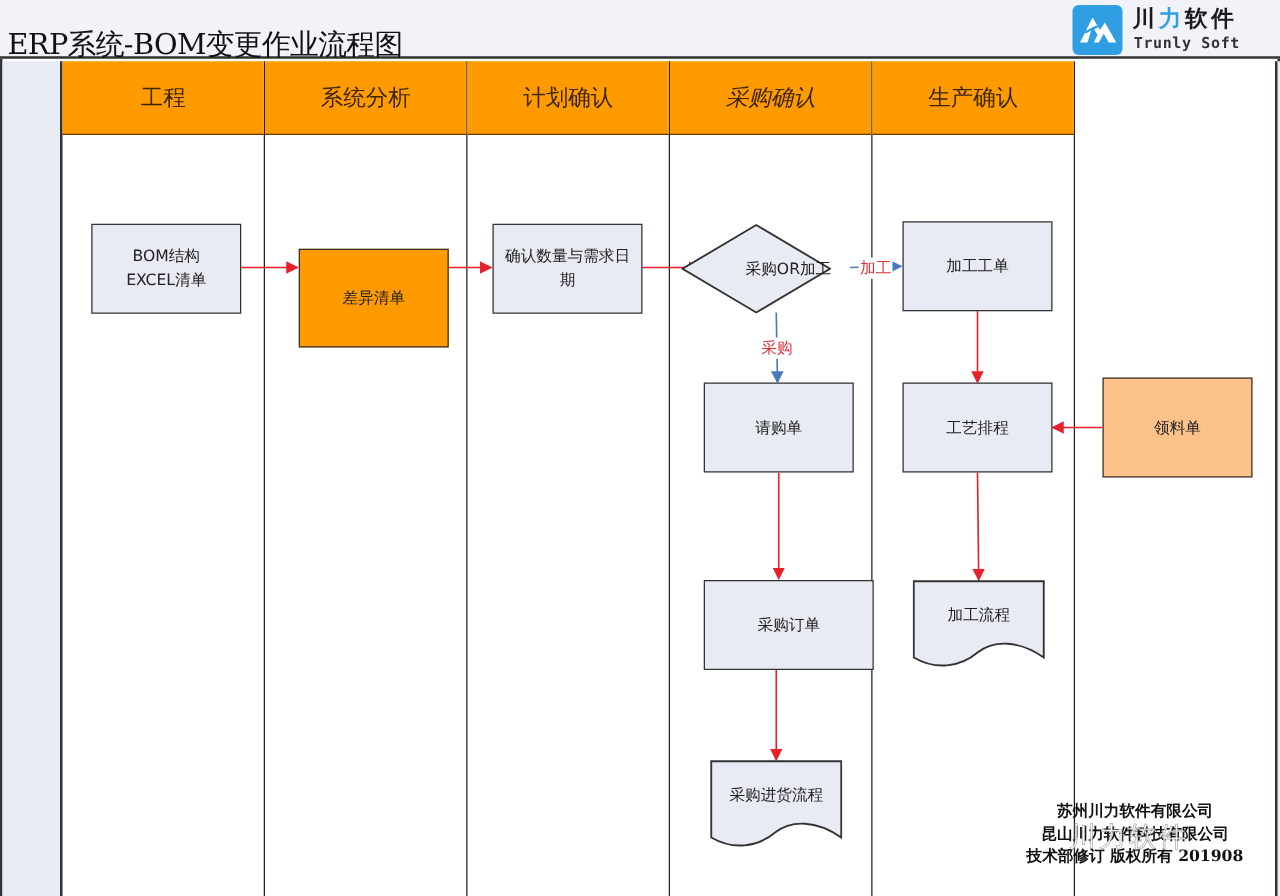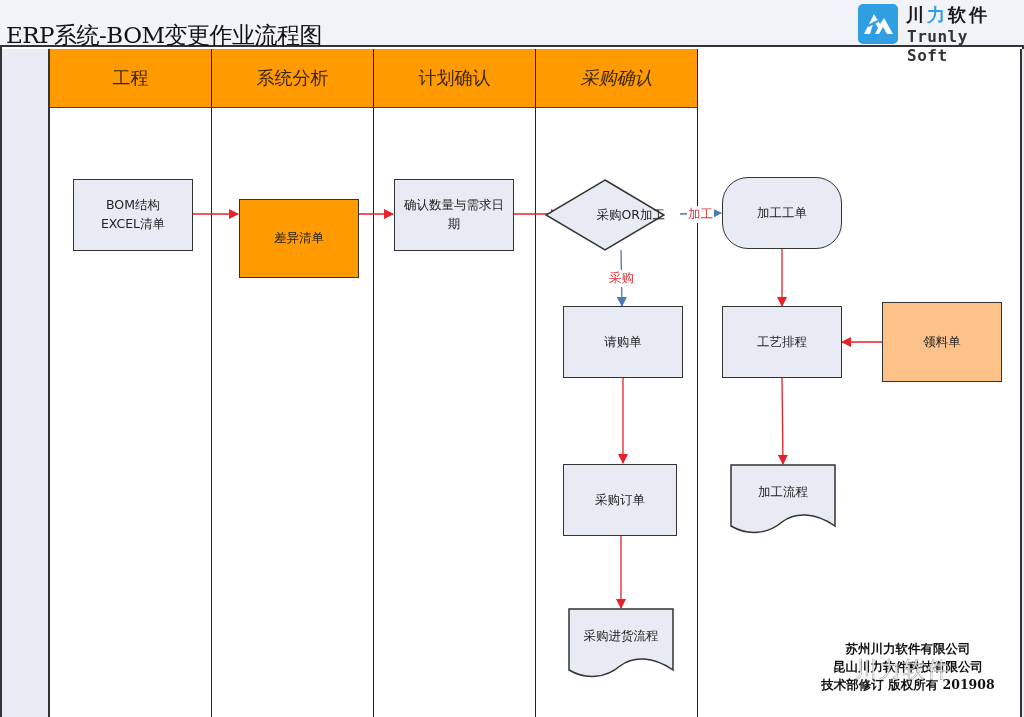--- a/index.html
+++ b/index.html
@@ -37,7 +37,7 @@
   .logo-en {
     position: absolute; left: 49px; top: 24px;
     font-family: "DejaVu Sans Mono", "Liberation Mono", monospace;
-    font-size: 16px; font-weight: bold; color: #333; letter-spacing: 0.5px;
+    font-size: 12px; font-weight: bold; color: #333; letter-spacing: 0.5px;
   }
 
   .left-strip {

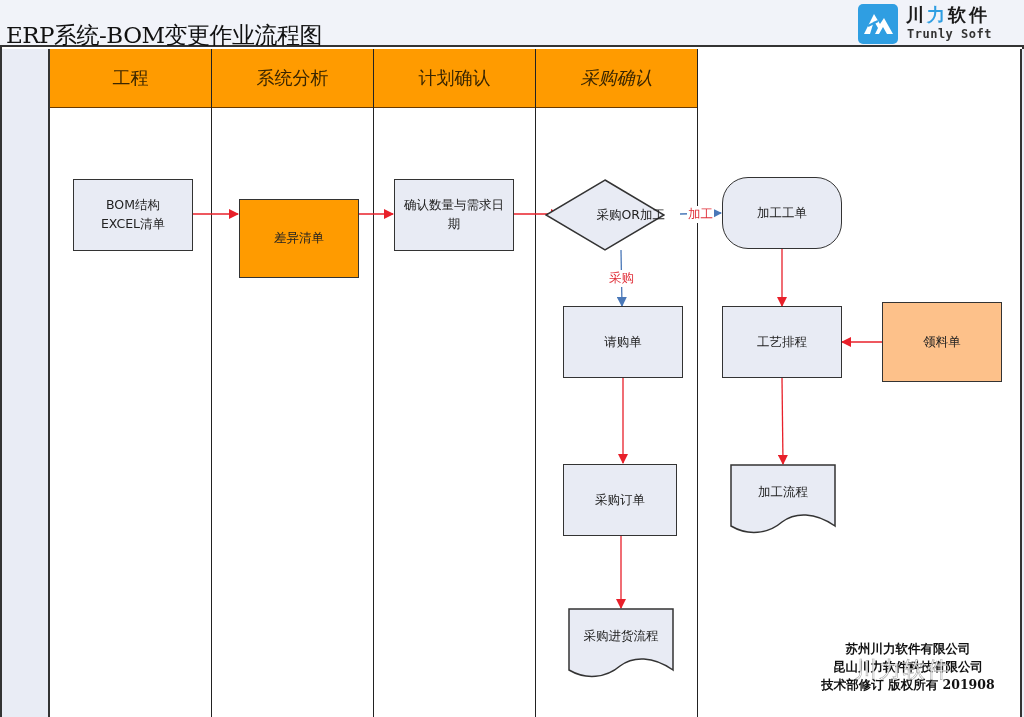--- a/index.html
+++ b/index.html
@@ -139,6 +139,9 @@
   </div>
   <div class="lane" style="left:486px;width:162px;font-style:italic;">
     <div class="lane-header">采购确认</div>
+  </div>
+  <div class="lane" style="left:648px;width:162px;">
+    <div class="lane-header">生产确认</div>
   </div>
 </div>
 

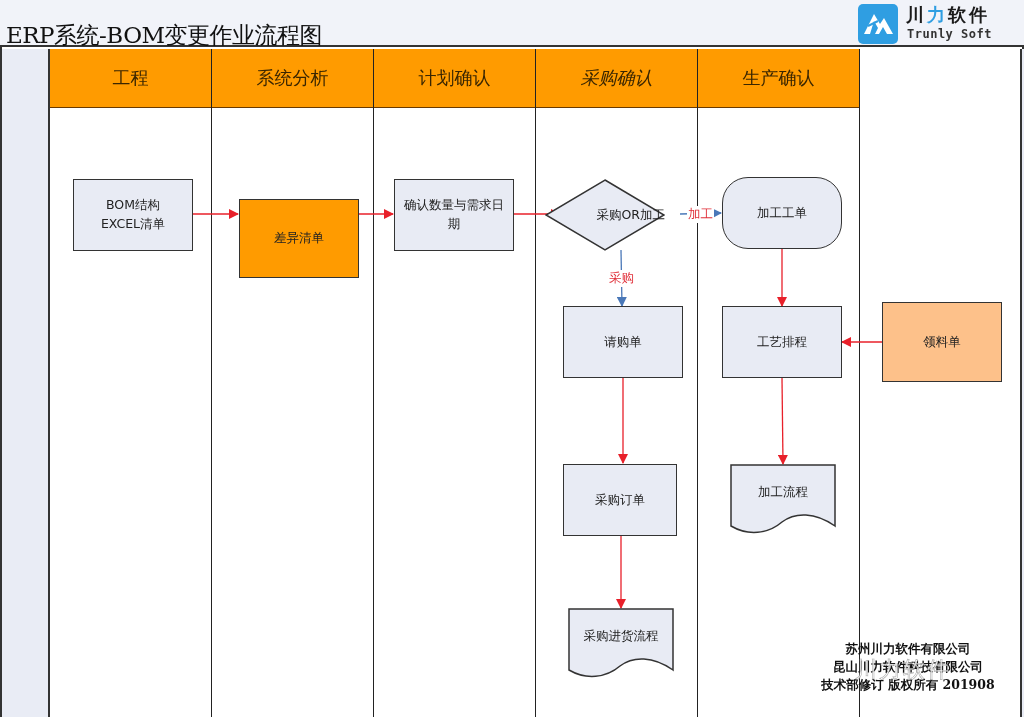--- a/index.html
+++ b/index.html
@@ -181,7 +181,7 @@
   <span>采购OR加工</span>
 </div>
 
-<div class="node" style="left:722px;top:177px;width:120px;height:72px;border-radius:26px;">加工工单</div>
+<div class="node" style="left:722px;top:177px;width:120px;height:72px;">加工工单</div>
 
 <div class="node" style="left:563px;top:306px;width:120px;height:72px;">请购单</div>
 <div class="node" style="left:722px;top:306px;width:120px;height:72px;">工艺排程</div>

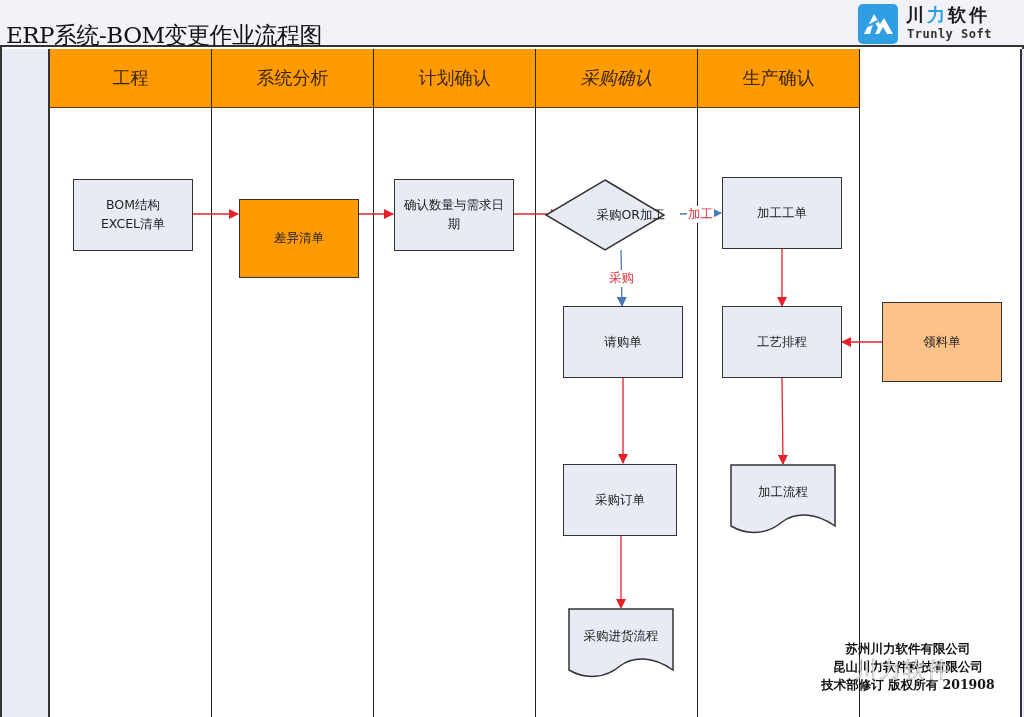--- a/index.html
+++ b/index.html
@@ -187,7 +187,7 @@
 <div class="node" style="left:722px;top:306px;width:120px;height:72px;">工艺排程</div>
 <div class="node peach" style="left:882px;top:302px;width:120px;height:80px;">领料单</div>
 
-<div class="node" style="left:563px;top:464px;width:114px;height:72px;">采购订单</div>
+<div class="node" style="left:563px;top:464px;width:136px;height:72px;">采购订单</div>
 
 <div class="node doc" style="left:730px;top:464px;width:106px;height:72px;">
   <svg width="106" height="72">

